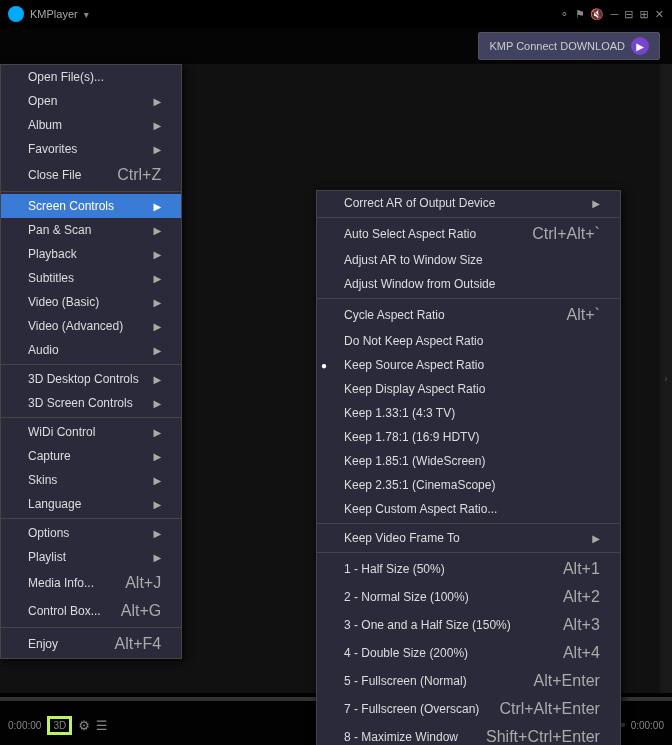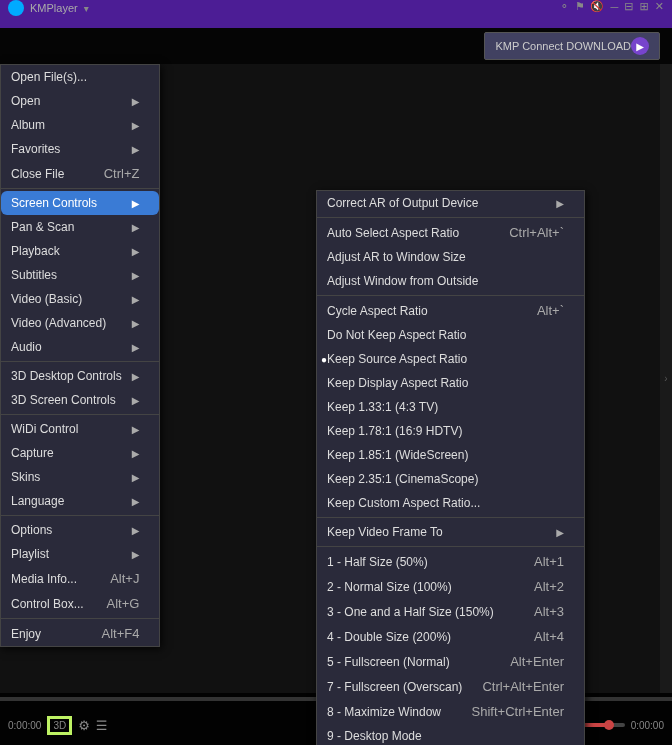--- a/index.html
+++ b/index.html
@@ -16,9 +16,9 @@
     
     .title-bar {
       height: 28px;
-      background: #4c1d95;
-      display: flex;
-      align-items: flex-start;
+      background: #000000;
+      display: flex;
+      align-items: center;
       justify-content: space-between;
       padding: 0 8px;
       color: #aaa;

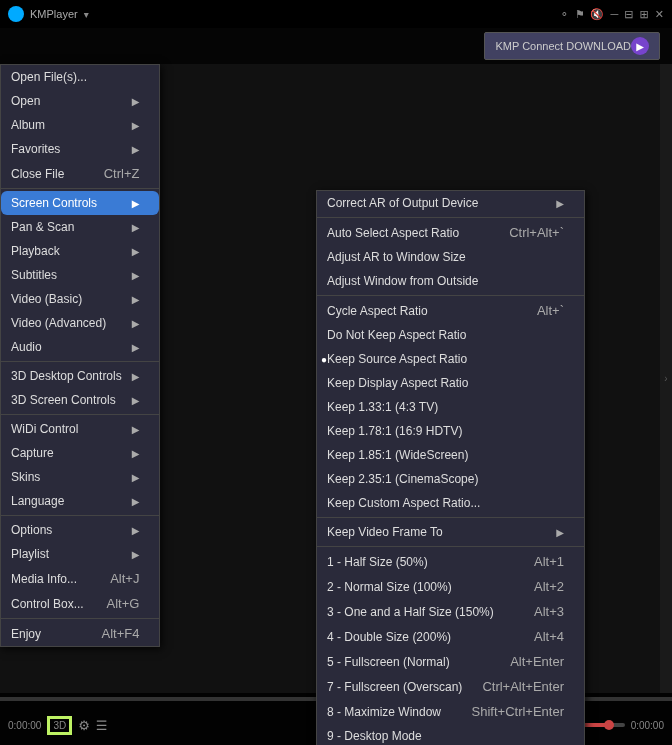--- a/index.html
+++ b/index.html
@@ -75,6 +75,7 @@
       cursor: pointer;
       display: flex;
       align-items: center;
+      gap: 6px;
       border-radius: 2px;
     }
     .kmp-connect-icon {

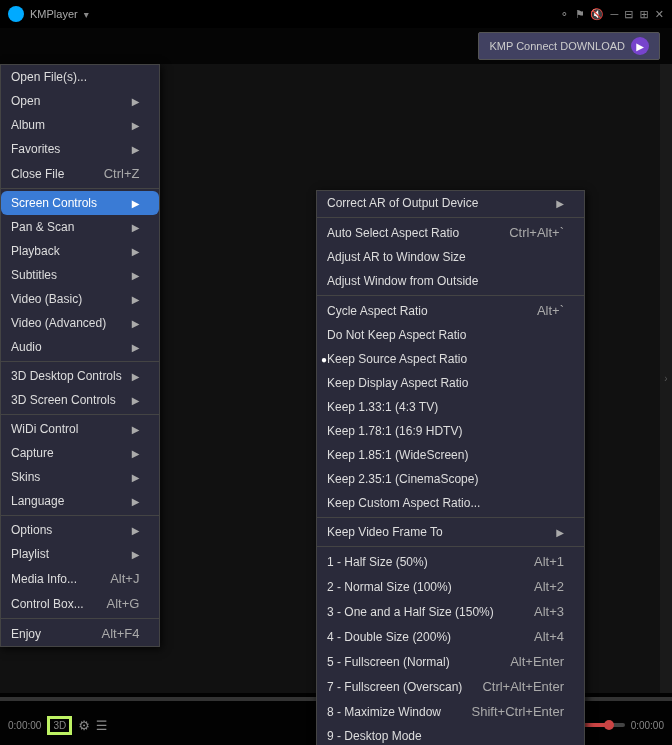--- a/index.html
+++ b/index.html
@@ -179,7 +179,7 @@
       box-shadow: 2px 2px 8px rgba(0,0,0,0.8);
     }
     .menu-item {
-      padding: 5px 20px 5px 10px;
+      padding: 5px 20px 5px 27px;
       color: #ddd;
       cursor: pointer;
       display: flex;

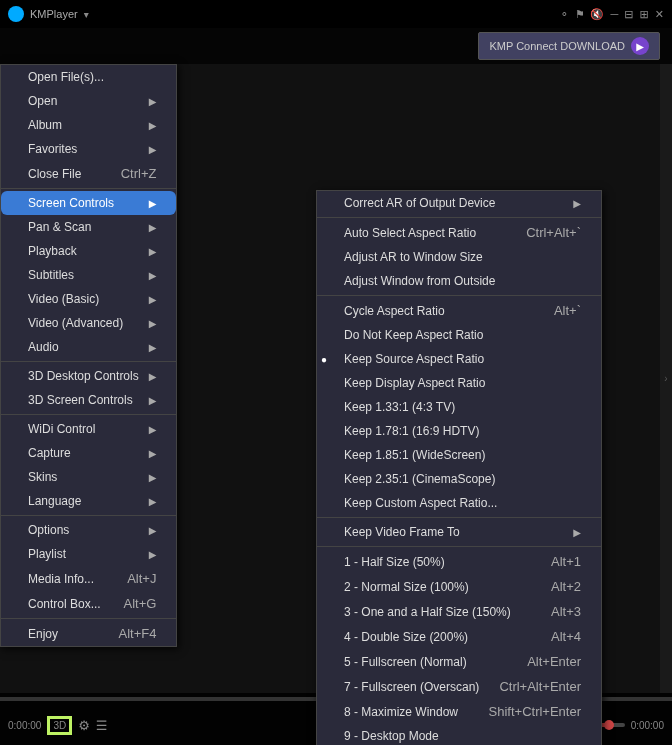--- a/index.html
+++ b/index.html
@@ -206,7 +206,7 @@
     }
     .menu-item .shortcut {
       color: #aaa;
-      font-size: 13px;
+      font-size: 16px;
       margin-left: 20px;
       text-align: center;
     }

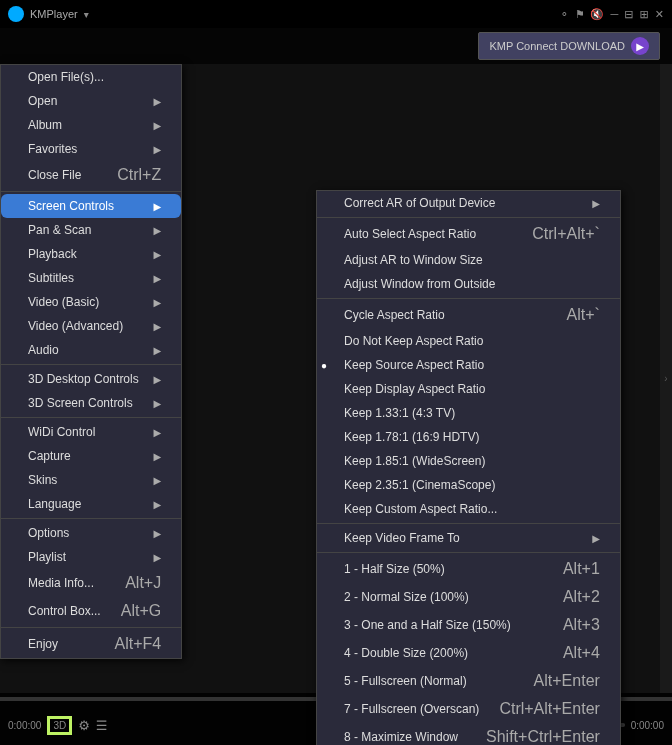--- a/index.html
+++ b/index.html
@@ -192,7 +192,6 @@
     .menu-item.highlighted {
       background: #3a7bd5;
       color: #fff;
-      border-radius: 6px;
     }
     .menu-item .arrow {
       margin-left: 10px;

